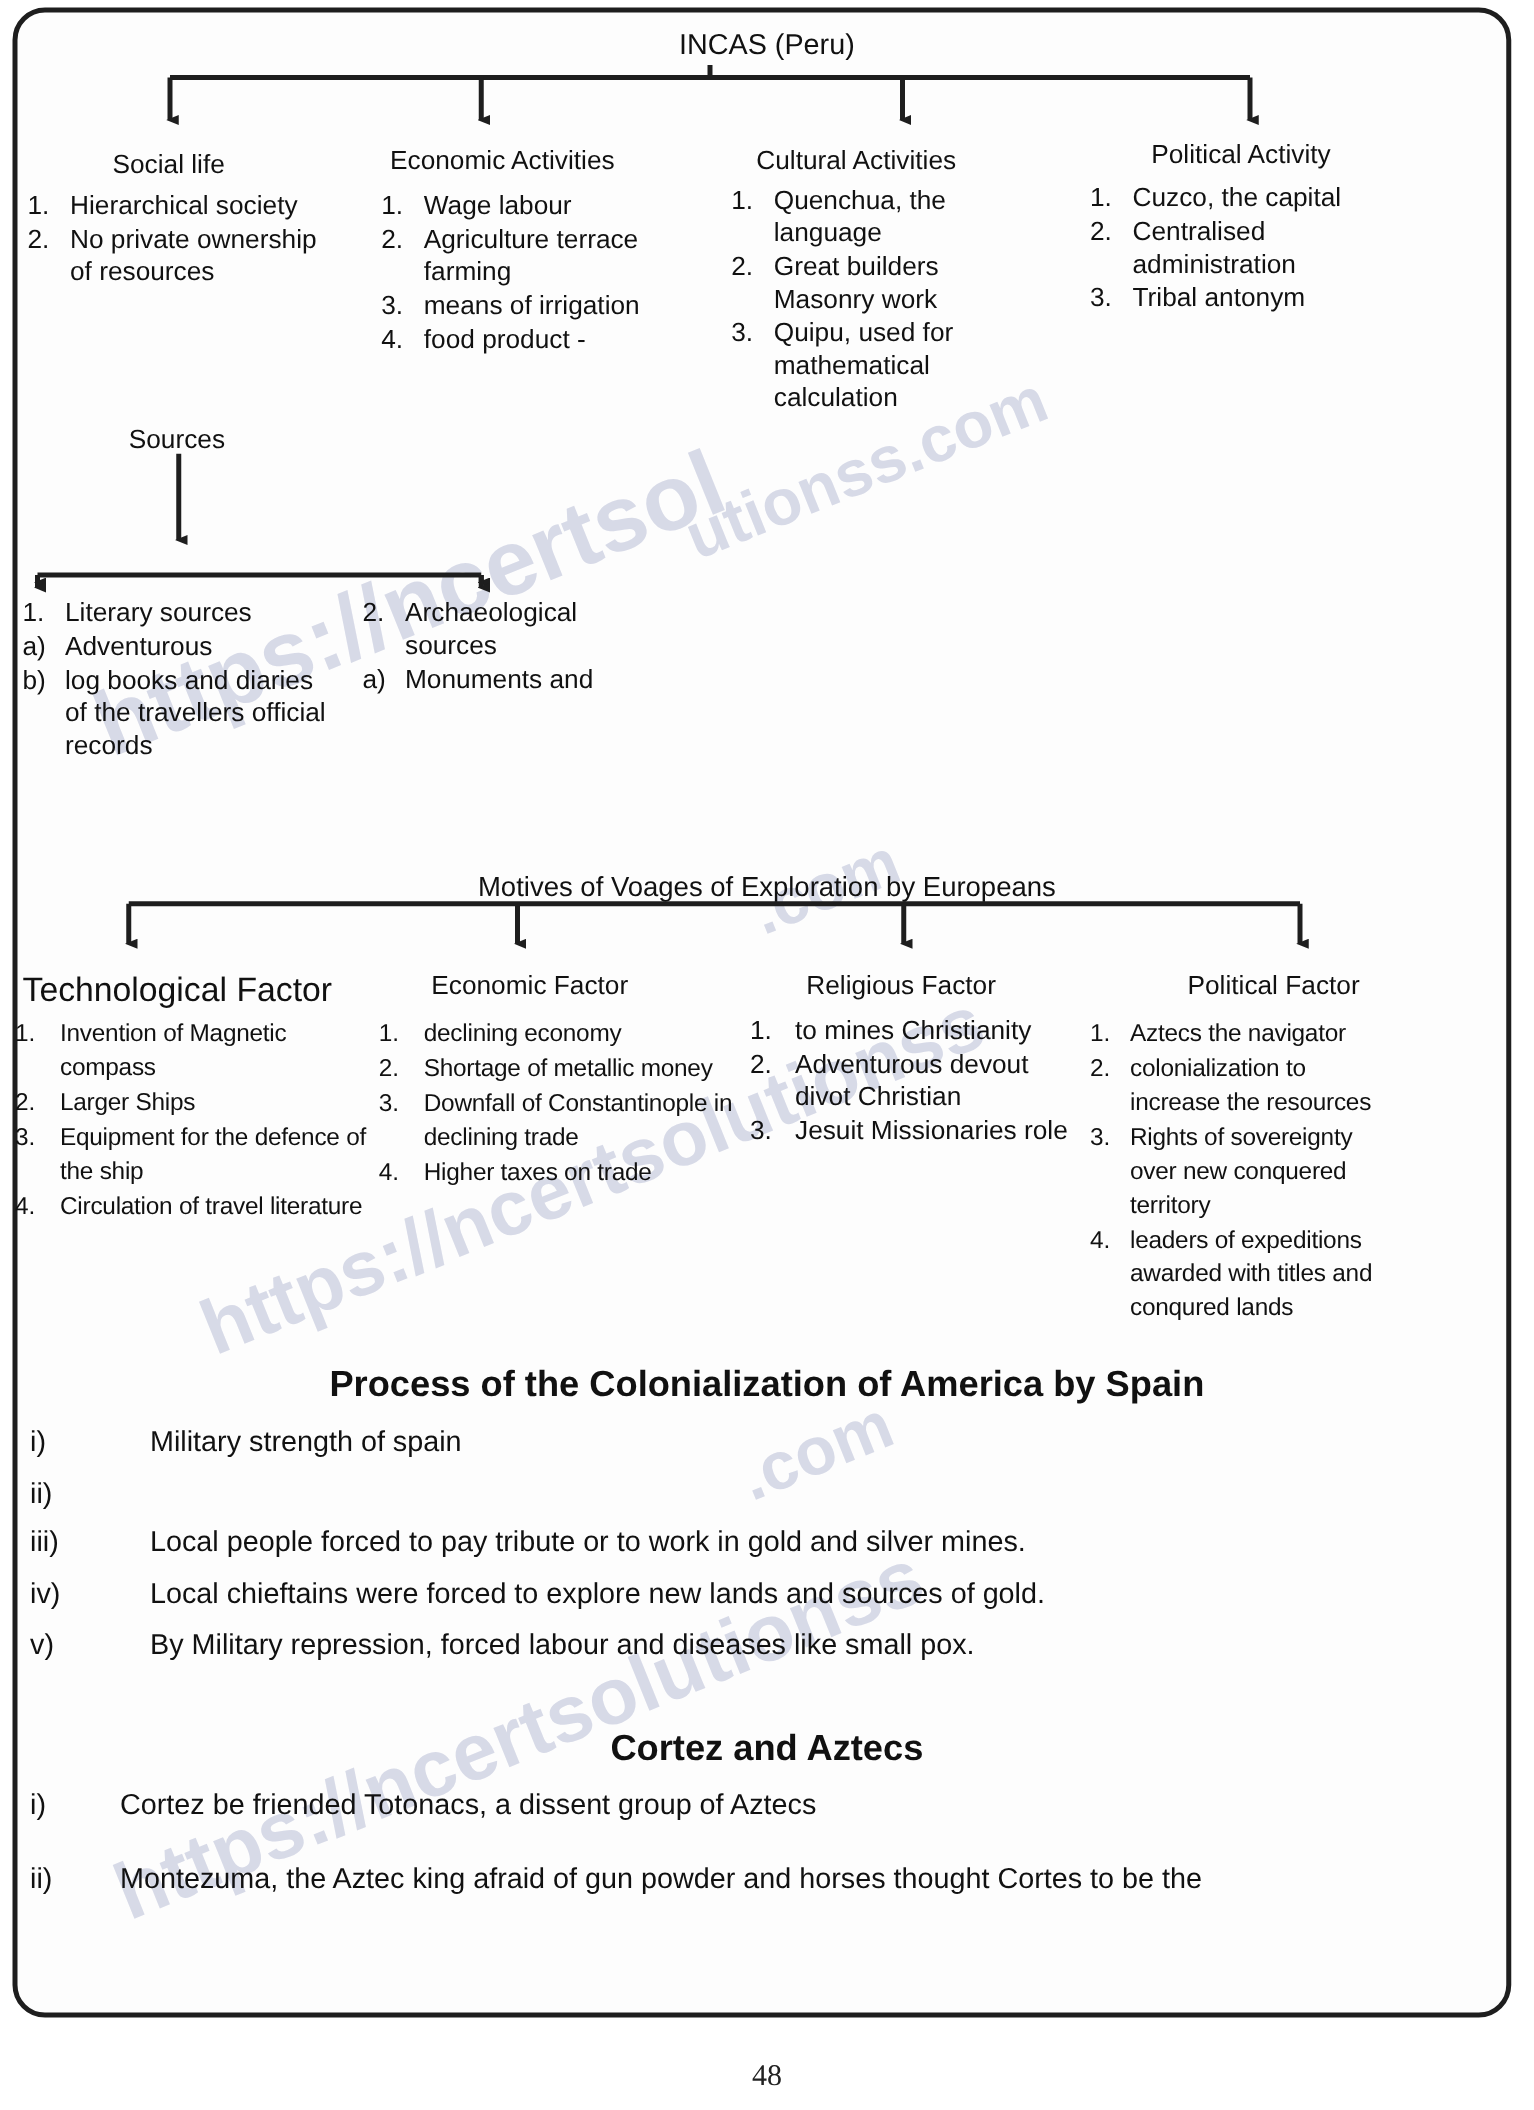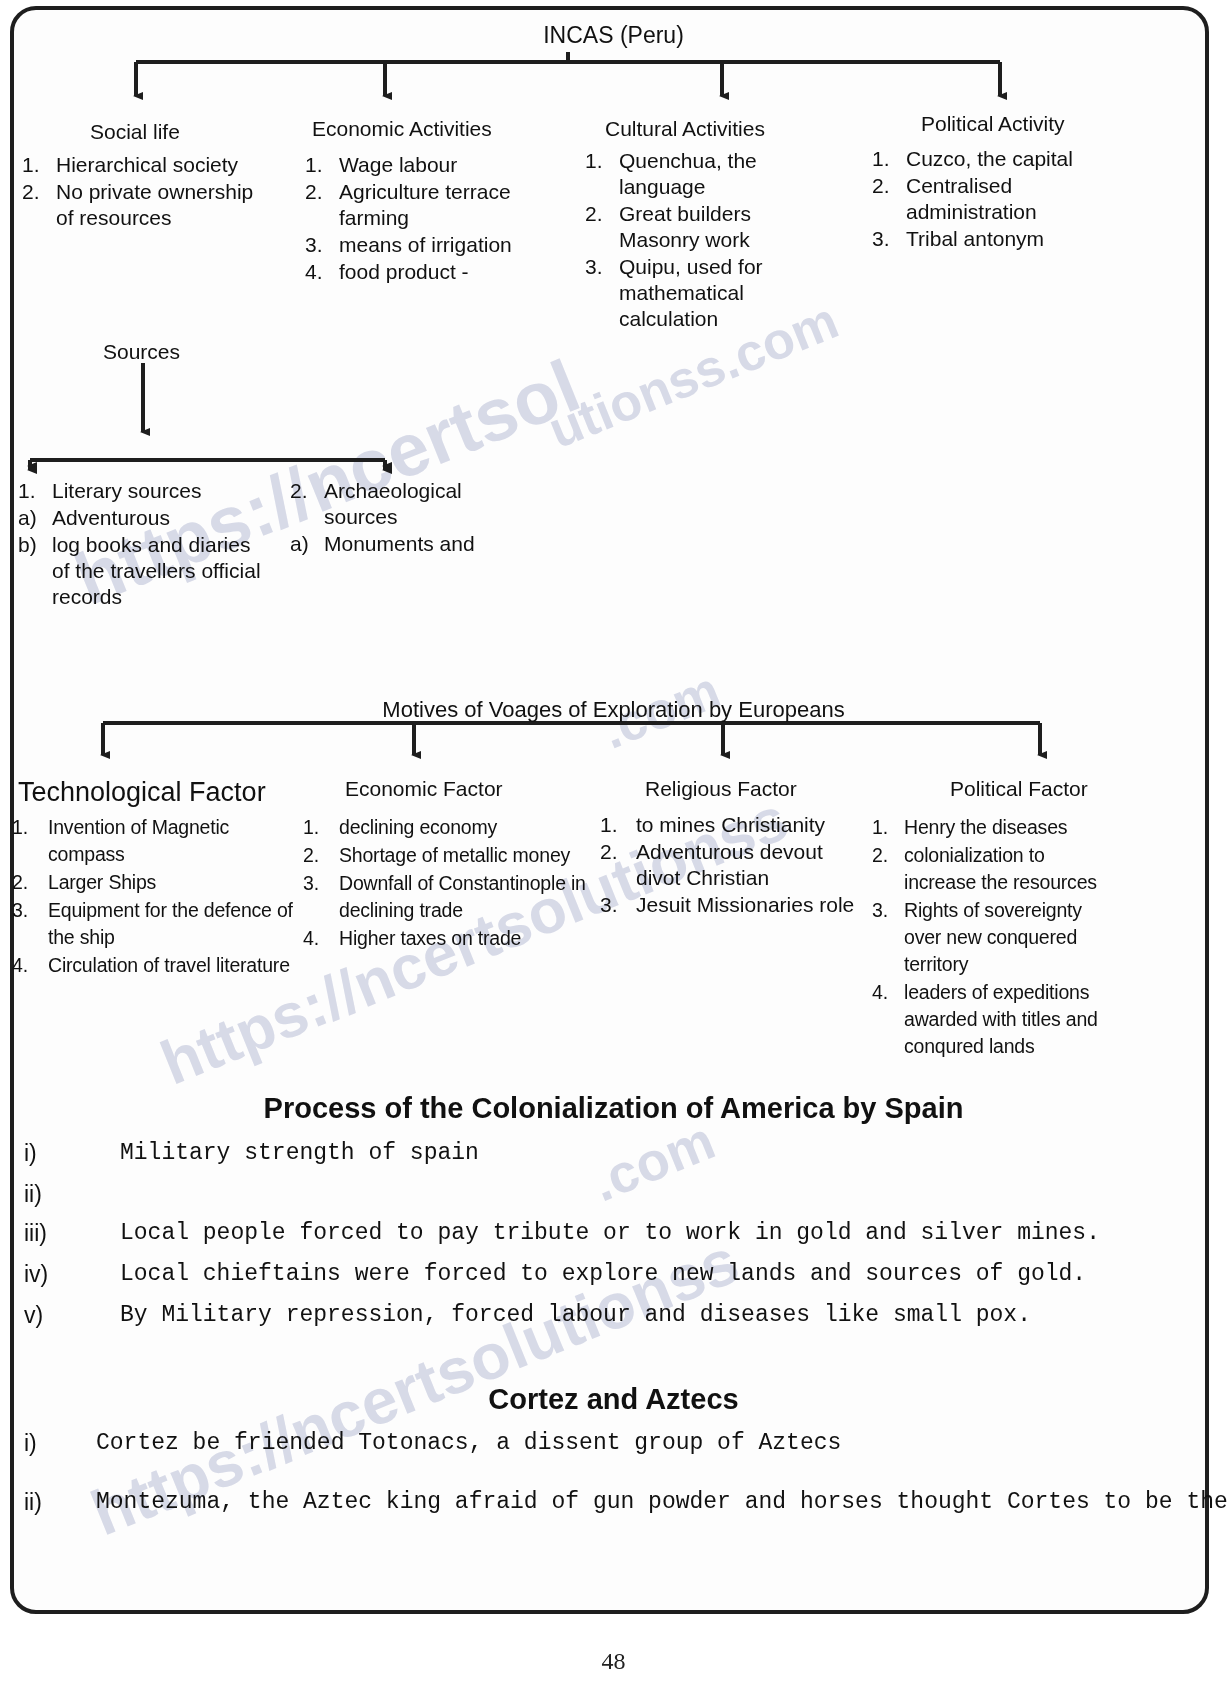--- a/index.html
+++ b/index.html
@@ -340,7 +340,7 @@
   <div class="col cond-narrow" style="left:872px;top:814px;width:240px;">
     <div class="li cond">
       <span class="mk" style="width:32px">1.</span>
-      <span class="tx">Henry the diseases</span>
+      <span class="tx">Aztecs the navigator</span>
     </div>
     <div class="li cond">
       <span class="mk" style="width:32px">2.</span>

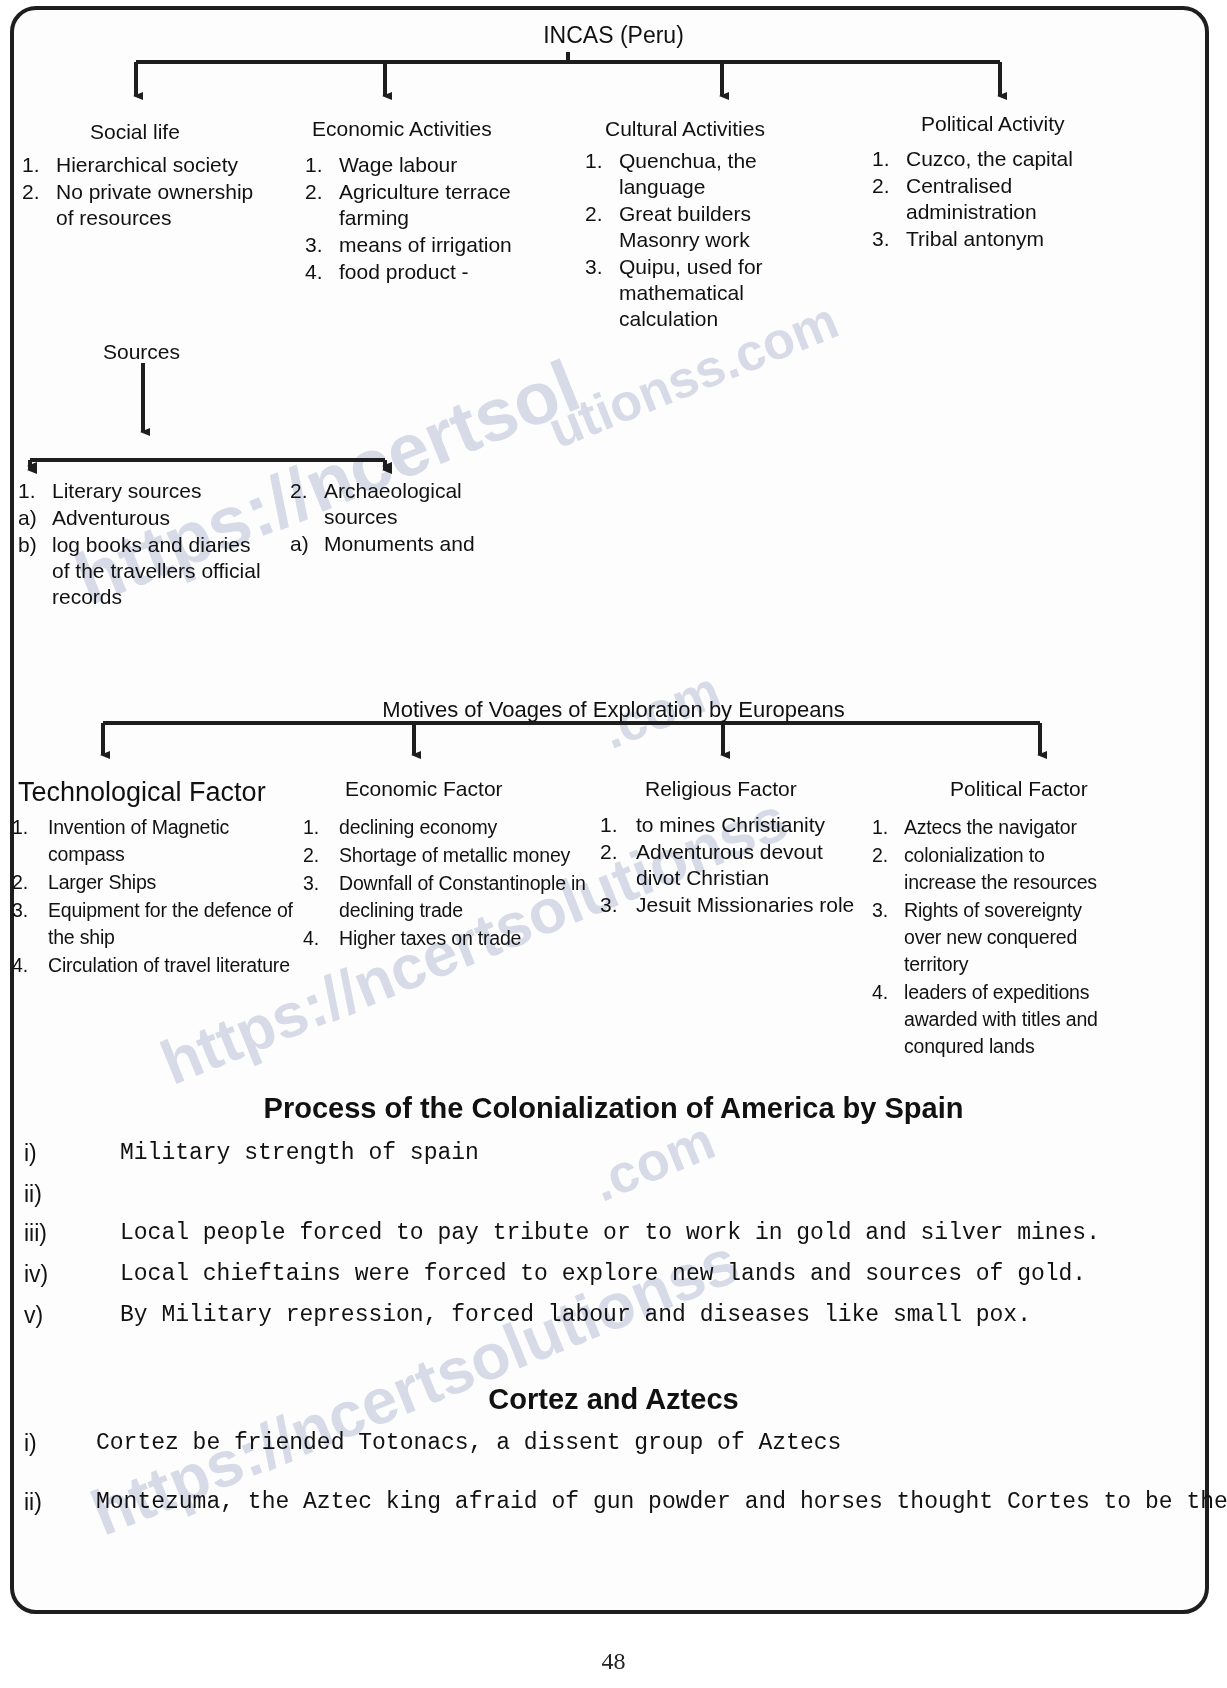--- a/index.html
+++ b/index.html
@@ -117,7 +117,7 @@
     width: 96px;
     flex: 0 0 96px;
   }
-  .roman-row .rt { flex: 1 1 auto; white-space: nowrap; font-family: Liberation Mono, monospace; }
+  .roman-row .rt { flex: 1 1 auto; white-space: nowrap; }
 
   .page-number {
     position: absolute;

